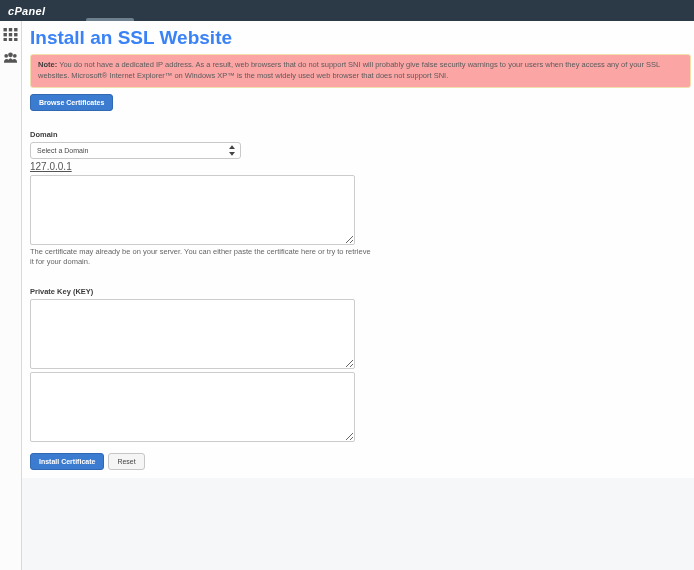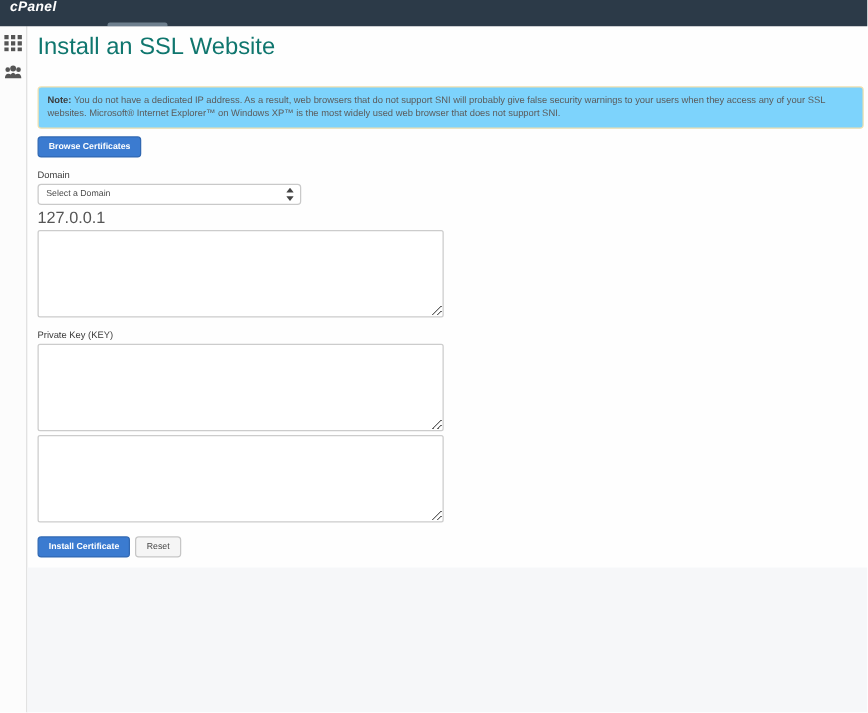--- a/index.html
+++ b/index.html
@@ -13,7 +13,7 @@
   
   .header {
     position:relative; height:21px; background:#2c3a48;
-    display:flex; align-items:flex-start; padding-left:8px;
+    display:flex; align-items:center; padding-left:8px;
   }
   .logo {
     color:#ffffff; font-style:italic; font-weight:bold;

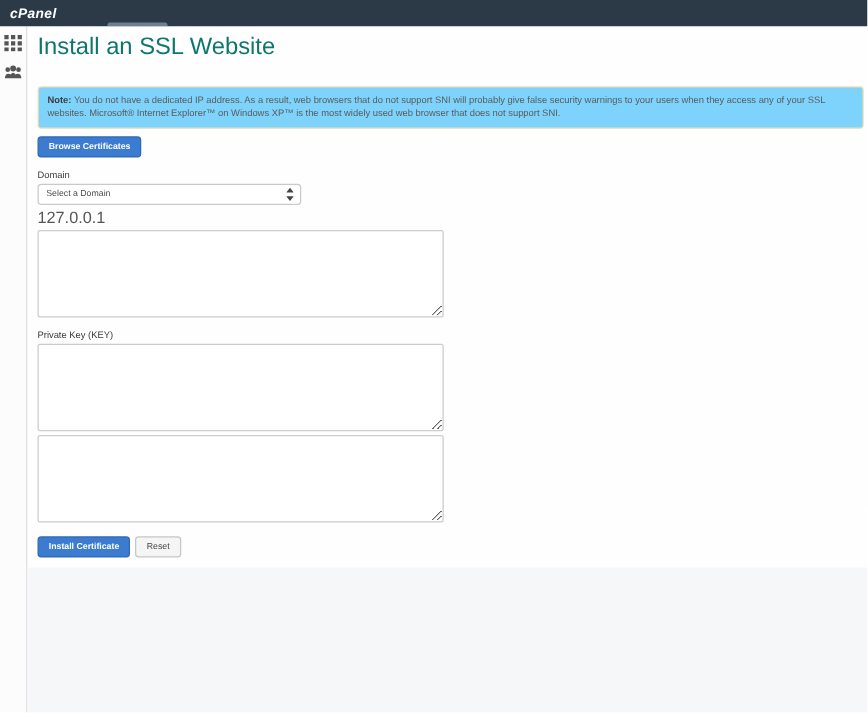--- a/index.html
+++ b/index.html
@@ -36,7 +36,7 @@
   .main { padding:0 3px 8px 8px; }
   
   h1.page-title {
-    margin:6px 0 0 0; font-size:19px; font-weight:400; color:#0f766e;
+    margin:6px 0 0 0; font-size:19px; font-weight:700; color:#3b82f6;
   }
   .note {
     margin-top:20px; background:#7dd3fc; border:1px solid #efe0ae;

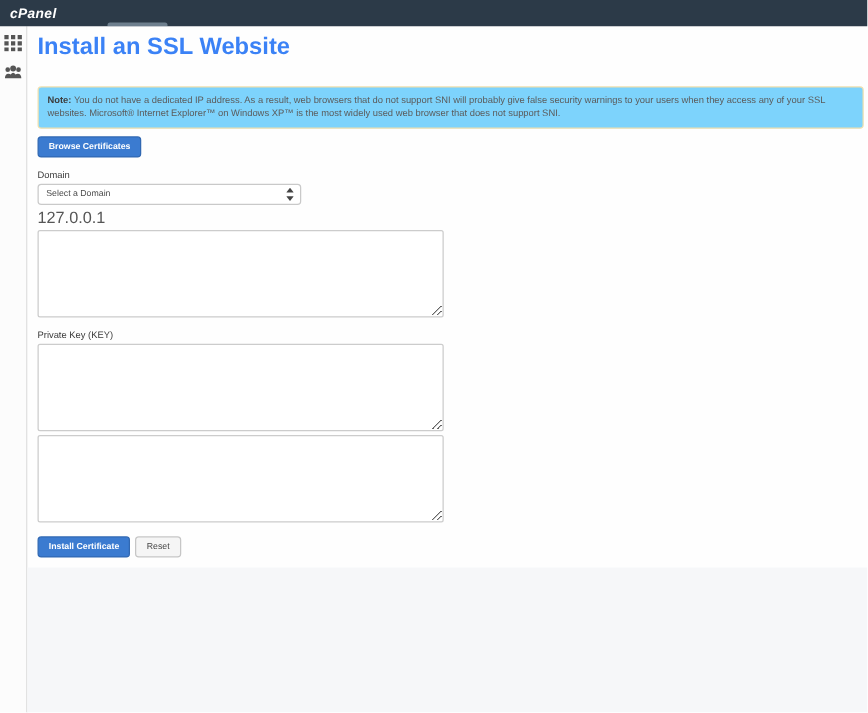--- a/index.html
+++ b/index.html
@@ -39,7 +39,7 @@
     margin:6px 0 0 0; font-size:19px; font-weight:700; color:#3b82f6;
   }
   .note {
-    margin-top:20px; background:#7dd3fc; border:1px solid #efe0ae;
+    margin-top:5px; background:#fca5a5; border:1px solid #efe0ae;
     border-radius:3px; padding:5px 7px;
     font-size:7.5px; line-height:1.45; color:#5b5b5b;
   }

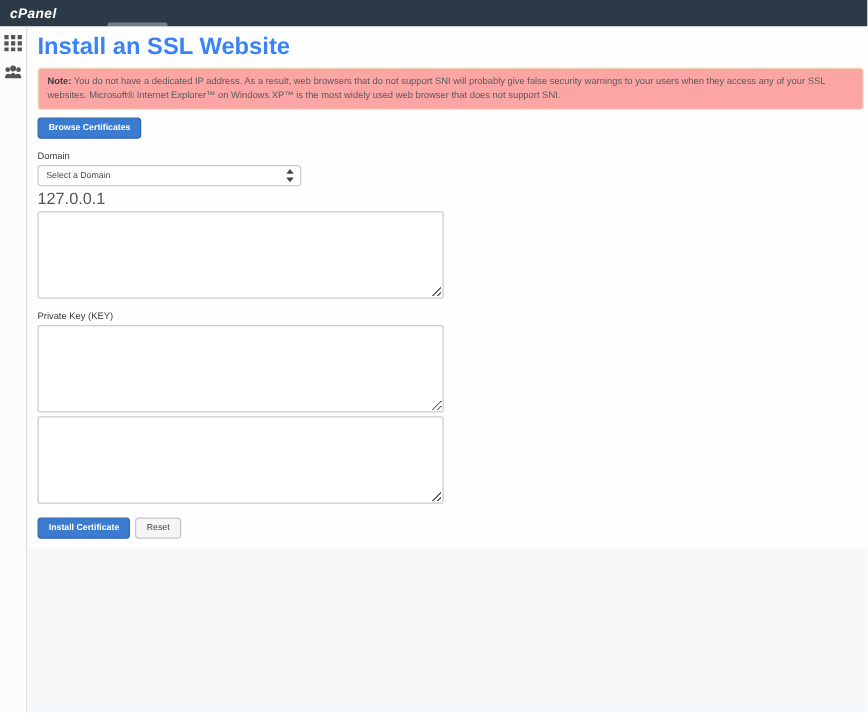--- a/index.html
+++ b/index.html
@@ -50,7 +50,7 @@
     font-size:7px; font-weight:700; padding:4px 8px;
   }
   .field-label {
-    display:block; font-size:7.5px; font-weight:400; color:#3b3b3b; margin-top:9px;
+    display:block; font-size:7.5px; font-weight:700; color:#3b3b3b; margin-top:19px;
   }
   .select {
     margin-top:3px; width:211px; height:17px; background:#fff;

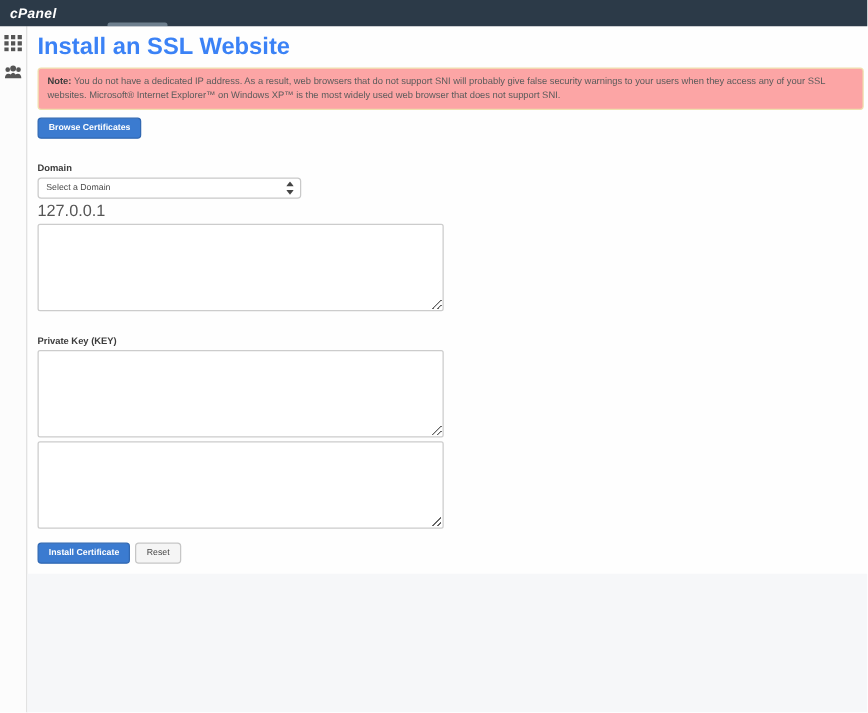--- a/index.html
+++ b/index.html
@@ -60,7 +60,7 @@
   }
   .stepper { width:6px; height:11px; color:#444; }
   .stepper svg { display:block; width:100%; height:100%; }
-  .ip-value { font-size:13px; color:#555; margin-top:2px; }
+  .ip-value { font-size:10px; color:#555; margin-top:2px;text-decoration:underline; }
   textarea.ta {
     display:block; margin-top:3px; width:325px; height:70px;
     border:1px solid #cccccc; border-radius:2px; background:#fff;

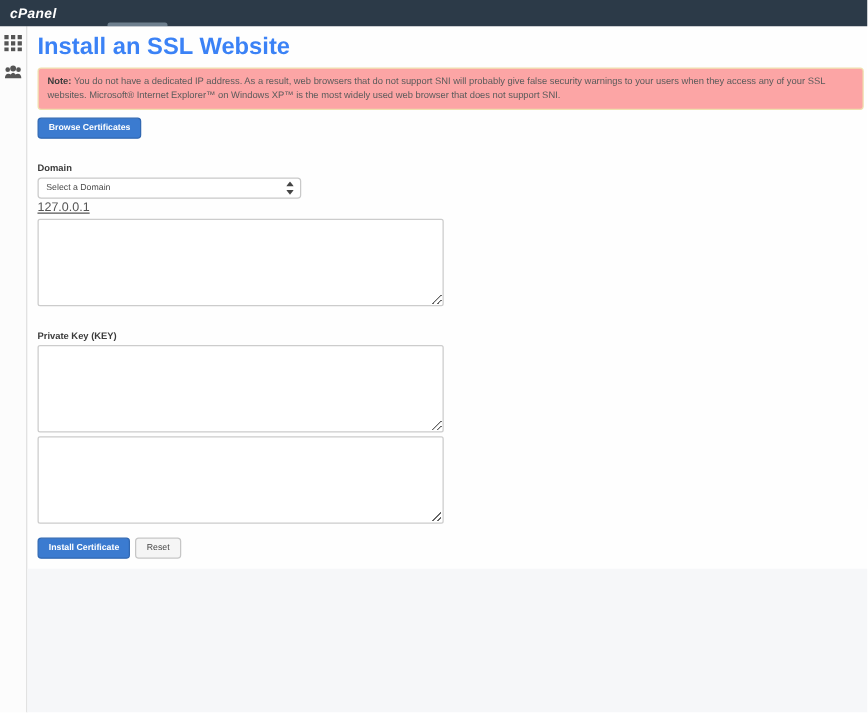--- a/index.html
+++ b/index.html
@@ -137,6 +137,7 @@
       <div class="ip-value">127.0.0.1</div>
 
       <textarea class="ta" style=""></textarea>
+      <div class="help">The certificate may already be on your server. You can either paste the certificate here or try to retrieve it for your domain.</div>
 
       <label class="field-label">Private Key (KEY)</label>
       <textarea class="ta" style=""></textarea>

